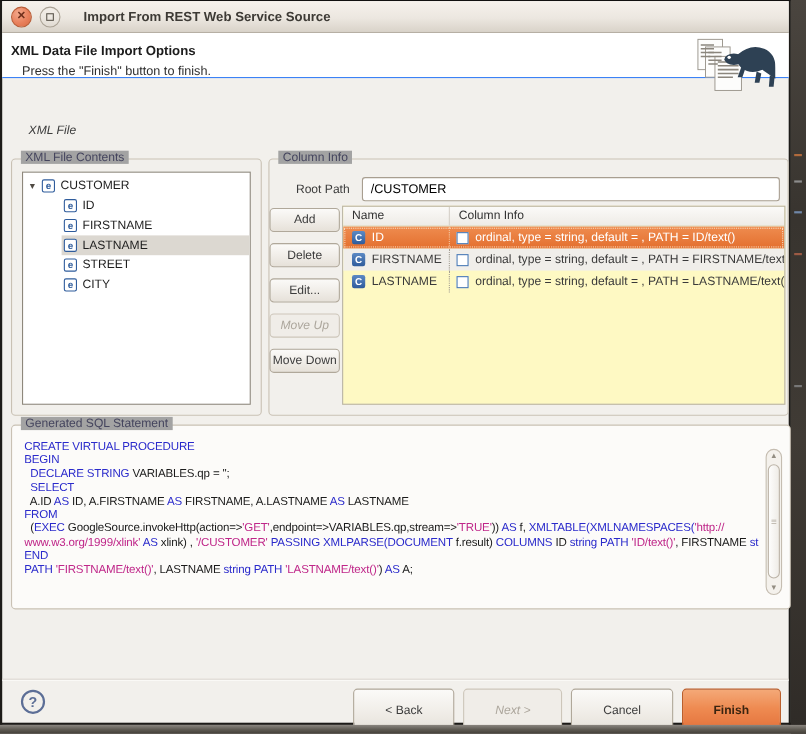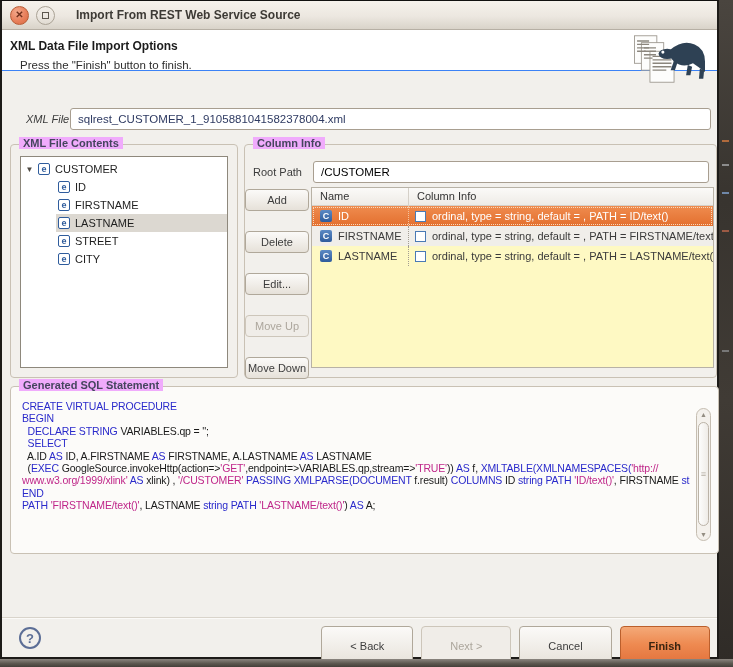--- a/index.html
+++ b/index.html
@@ -158,7 +158,6 @@
 
     <div class="xmlfile-row">
       <span class="xmlfile-label">XML File</span>
-      <input class="txt-input navy" readonly="" value="sqlrest_CUSTOMER_1_9105881041582378004.xml" style="">
     </div>
 
     <div class="group left-group">

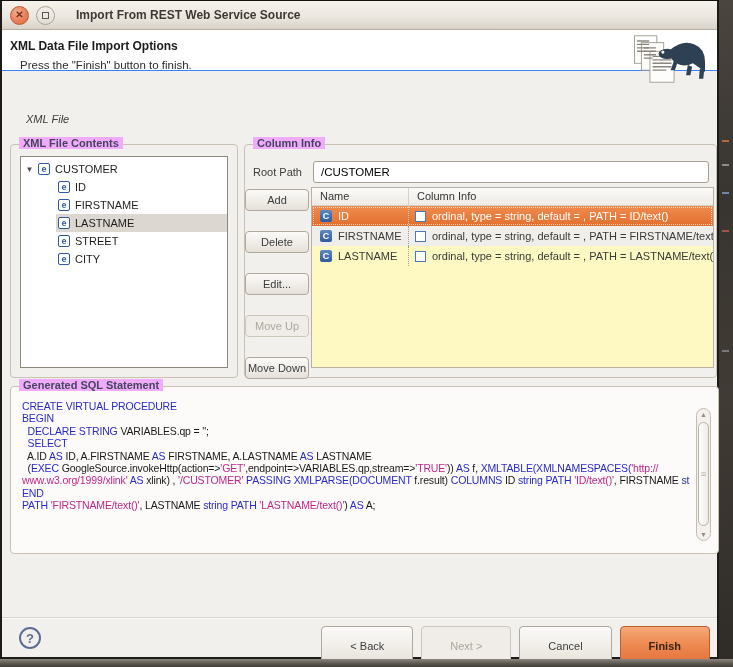--- a/index.html
+++ b/index.html
@@ -43,8 +43,8 @@
 
   
   .group { position:absolute; border:1px solid #c9c1b4; border-radius:4px; }
-  .group-label { position:absolute; top:-8px; left:8px; background:#f0abfc; padding:0 4px;
-    font-weight:bold; color:#45455e; font-size:11px; }
+  .group-label { position:absolute; top:-8px; left:8px; background:#a3a3a3; padding:0 4px;
+    font-weight:normal; color:#45455e; font-size:11px; }
 
   .left-group  { left:8px;  top:143px; width:228px; height:234px; }
   .right-group { left:242px; top:143px; width:473px; height:234px; }

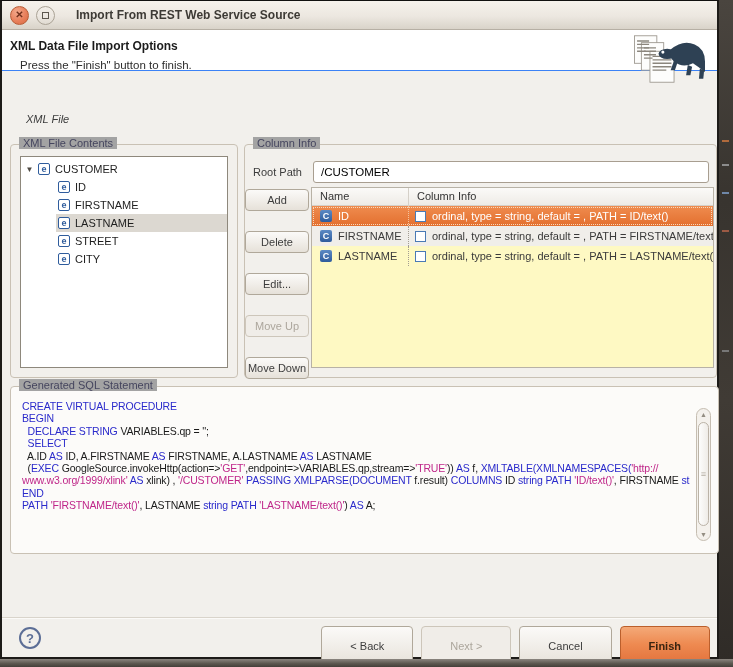--- a/index.html
+++ b/index.html
@@ -64,7 +64,7 @@
   .tree-label { font-size:11px; color:#1e1e1e; }
 
   
-  .rootpath-row { position:absolute; left:8px; right:7px; top:13px; height:28px; display:flex; align-items:center; }
+  .rootpath-row { position:absolute; left:24px; right:7px; top:13px; height:28px; display:flex; align-items:center; }
   .rootpath-label { width:60px; color:#3c3c3c; }
 
   .actions-col { position:absolute; left:0px; top:44px; width:64px; display:flex; flex-direction:column; gap:20px; align-items:stretch; padding-left:0; }

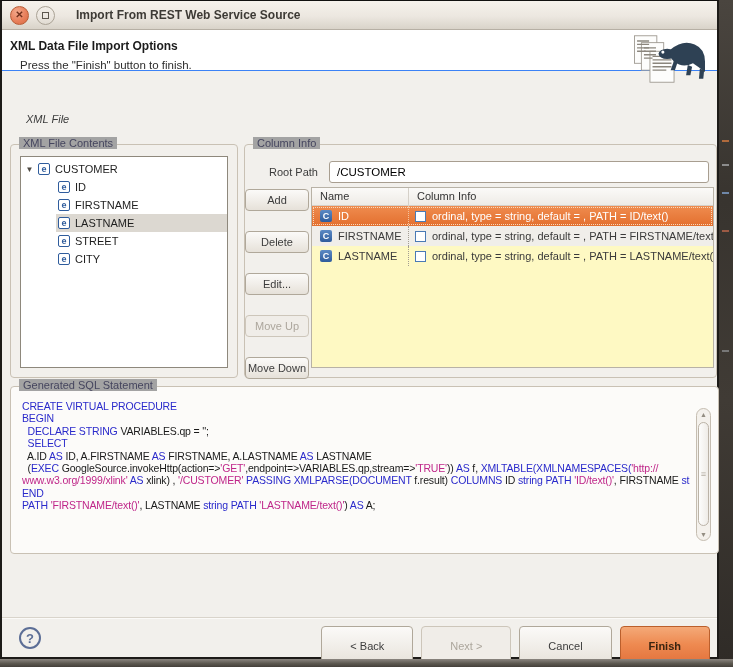--- a/index.html
+++ b/index.html
@@ -67,7 +67,7 @@
   .rootpath-row { position:absolute; left:24px; right:7px; top:13px; height:28px; display:flex; align-items:center; }
   .rootpath-label { width:60px; color:#3c3c3c; }
 
-  .actions-col { position:absolute; left:0px; top:44px; width:64px; display:flex; flex-direction:column; gap:20px; align-items:stretch; padding-left:0; }
+  .actions-col { position:absolute; left:0px; top:44px; width:64px; display:flex; flex-direction:column; gap:10px; align-items:stretch; padding-left:0; }
   .btn { height:22px; border:1px solid #b0a89a; border-radius:4px; color:#3c3c3c; font-size:11px;
     background:linear-gradient(180deg,#fbfaf8 0%,#f1eee9 50%,#e6e1d9 100%); font-family:"Liberation Sans",sans-serif; cursor:default; }
   .btn.disabled { color:#aca69c; background:#f0ede8; border-color:#cdc6ba; }

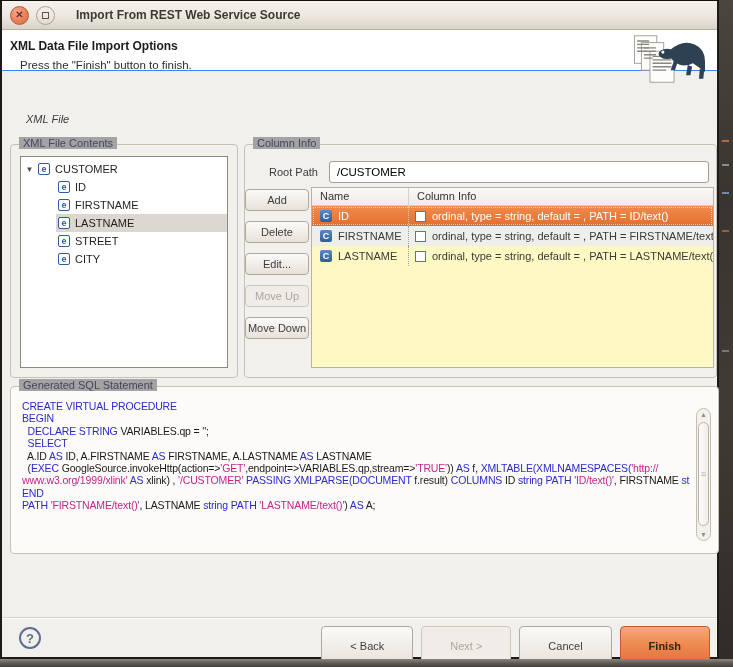--- a/index.html
+++ b/index.html
@@ -70,7 +70,7 @@
   .actions-col { position:absolute; left:0px; top:44px; width:64px; display:flex; flex-direction:column; gap:10px; align-items:stretch; padding-left:0; }
   .btn { height:22px; border:1px solid #b0a89a; border-radius:4px; color:#3c3c3c; font-size:11px;
     background:linear-gradient(180deg,#fbfaf8 0%,#f1eee9 50%,#e6e1d9 100%); font-family:"Liberation Sans",sans-serif; cursor:default; }
-  .btn.disabled { color:#aca69c; background:#f0ede8; border-color:#cdc6ba; }
+  .btn.disabled { color:#aca69c; background:#f0ede8; border-color:#cdc6ba;font-style:italic; }
 
   .ctable { position:absolute; left:66px; right:2px; top:42px; bottom:9px; background:#fef9c3; border:1px solid #b8b2a6; overflow:hidden; }
   .t-head { display:flex; height:18px; background:linear-gradient(180deg,#fbfaf8,#eeebe6);

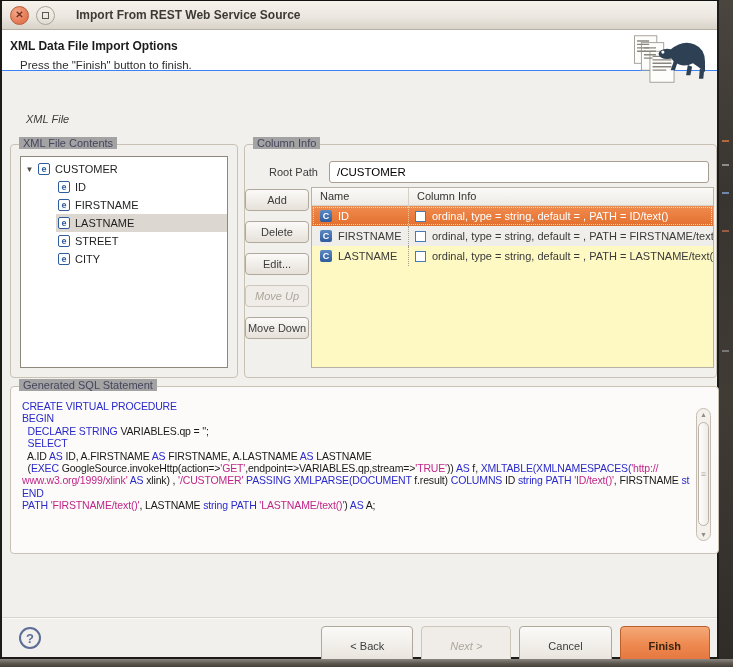--- a/index.html
+++ b/index.html
@@ -278,6 +278,7 @@
           <div class="sql-line"><span>  </span><span class="c-k">DECLARE STRING</span><span> VARIABLES.qp = '';</span></div>
           <div class="sql-line"><span>  </span><span class="c-k">SELECT</span></div>
           <div class="sql-line"><span>  A.ID </span><span class="c-k">AS</span><span> ID, A.FIRSTNAME </span><span class="c-k">AS</span><span> FIRSTNAME, A.LASTNAME </span><span class="c-k">AS</span><span> LASTNAME</span></div>
+          <div class="sql-line"><span class="c-k">FROM</span></div>
           <div class="sql-line"><span>  (</span><span class="c-k">EXEC</span><span> GoogleSource.invokeHttp(action=&gt;</span><span class="c-s">'GET'</span><span>,endpoint=&gt;VARIABLES.qp,stream=&gt;</span><span class="c-s">'TRUE'</span><span>)) </span><span class="c-k">AS</span><span> f, </span><span class="c-k">XMLTABLE(XMLNAMESPACES(</span><span class="c-s">'http://</span></div>
           <div class="sql-line"><span class="c-s">www.w3.org/1999/xlink'</span><span> </span><span class="c-k">AS</span><span> xlink) , </span><span class="c-s">'/CUSTOMER'</span><span> </span><span class="c-k">PASSING</span><span> </span><span class="c-k">XMLPARSE(DOCUMENT</span><span> f.result) </span><span class="c-k">COLUMNS</span><span> ID </span><span class="c-k">string</span><span> </span><span class="c-k">PATH</span><span> </span><span class="c-s">'ID/text()'</span><span>, FIRSTNAME </span><span class="c-k">string</span></div>
           <div class="sql-line"><span class="c-k">END</span></div>

